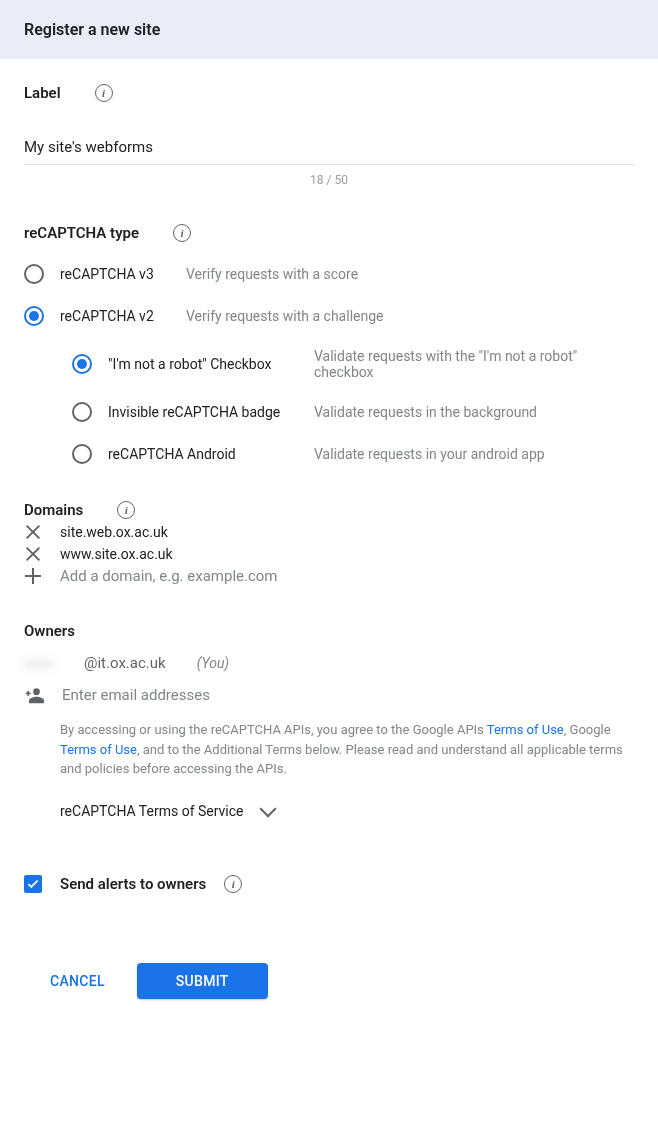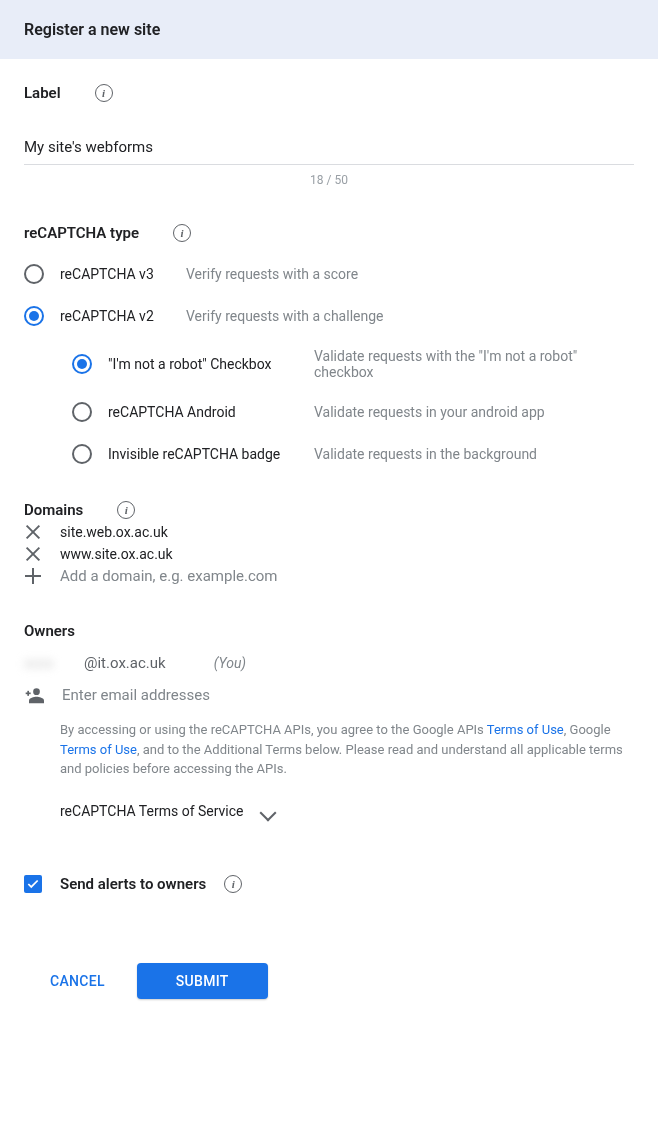--- a/index.html
+++ b/index.html
@@ -312,13 +312,13 @@
       </div>
       <div class="radio-row">
         <div class="radio-outer"></div>
-        <span class="radio-label">reCAPTCHA Android</span>
-        <span class="radio-desc">Validate requests in your android app</span>
+        <span class="radio-label">Invisible reCAPTCHA badge</span>
+        <span class="radio-desc">Validate requests in the background</span>
       </div>
       <div class="radio-row">
         <div class="radio-outer"></div>
-        <span class="radio-label">Invisible reCAPTCHA badge</span>
-        <span class="radio-desc">Validate requests in the background</span>
+        <span class="radio-label">reCAPTCHA Android</span>
+        <span class="radio-desc">Validate requests in your android app</span>
       </div>
     </div>
   </div>

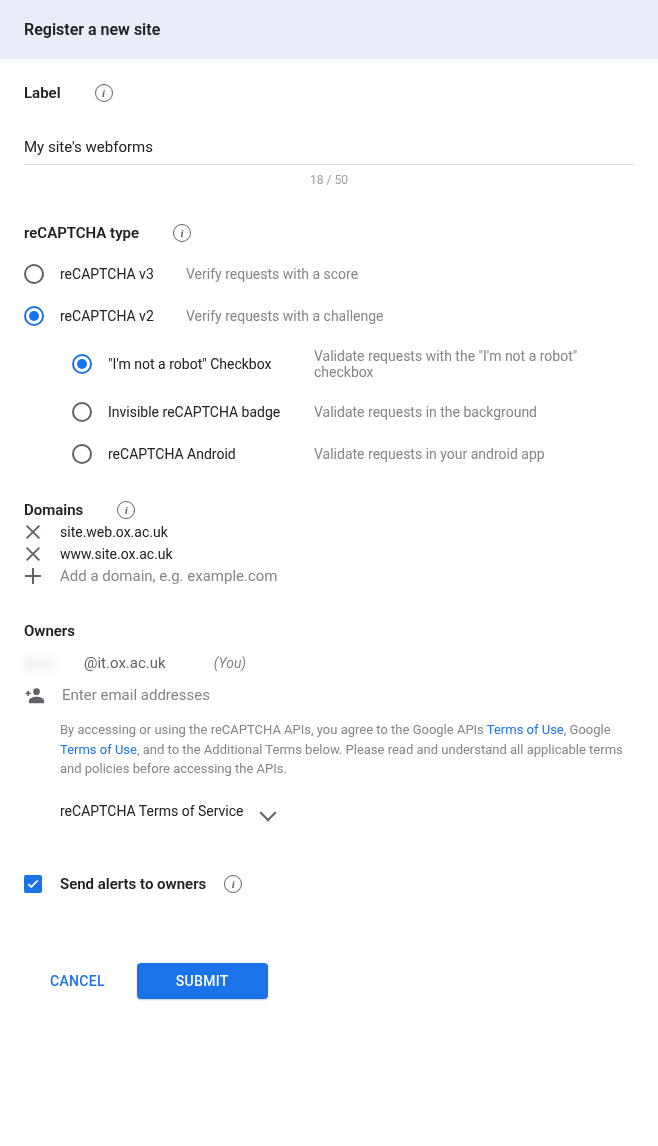--- a/index.html
+++ b/index.html
@@ -175,7 +175,7 @@
       font-size: 14px;
       color: #80868b;
       font-style: italic;
-      margin-left: 30px;
+      margin-left: 13px;
     }
     .person-add-icon {
       width: 20px;

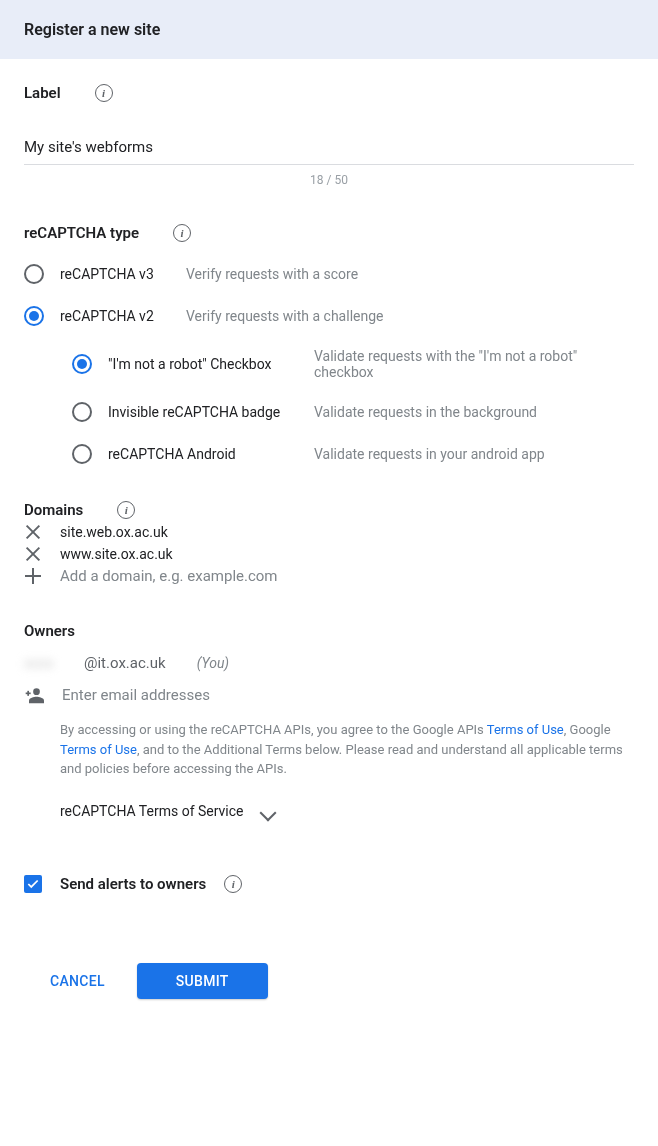--- a/index.html
+++ b/index.html
@@ -219,7 +219,7 @@
     }
     .tos-expand {
       display: flex;
-      align-items: flex-end;
+      align-items: center;
       gap: 18px;
       margin-left: 36px;
       margin-top: 24px;

